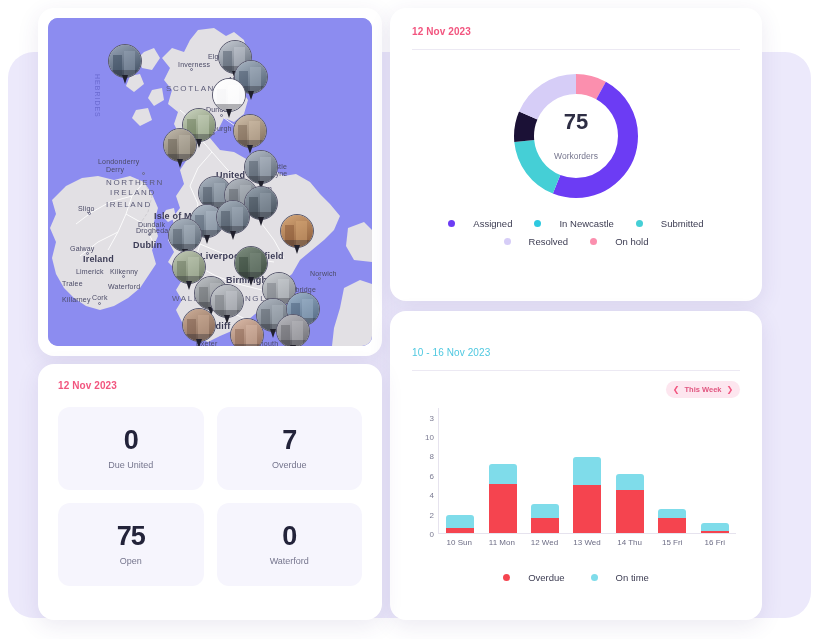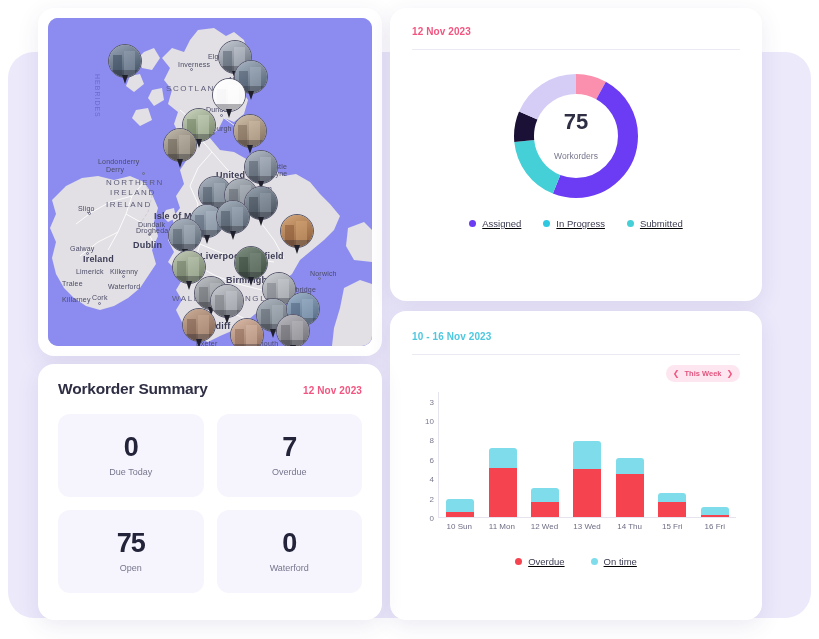--- a/index.html
+++ b/index.html
@@ -94,7 +94,7 @@
 
   .legend { margin-top: 16px; }
   .legend-row { display: flex; justify-content: center; gap: 22px; margin-bottom: 7px; }
-  .legend-item { display: flex; align-items: center; gap: 6px; text-decoration: underline; }
+  .legend-item { display: flex; align-items: center; gap: 18px; }
   .legend-dot { width: 7px; height: 7px; border-radius: 50%; flex: none; }
   .legend-text { font-size: 9.5px; color: #3c3c52; }
 

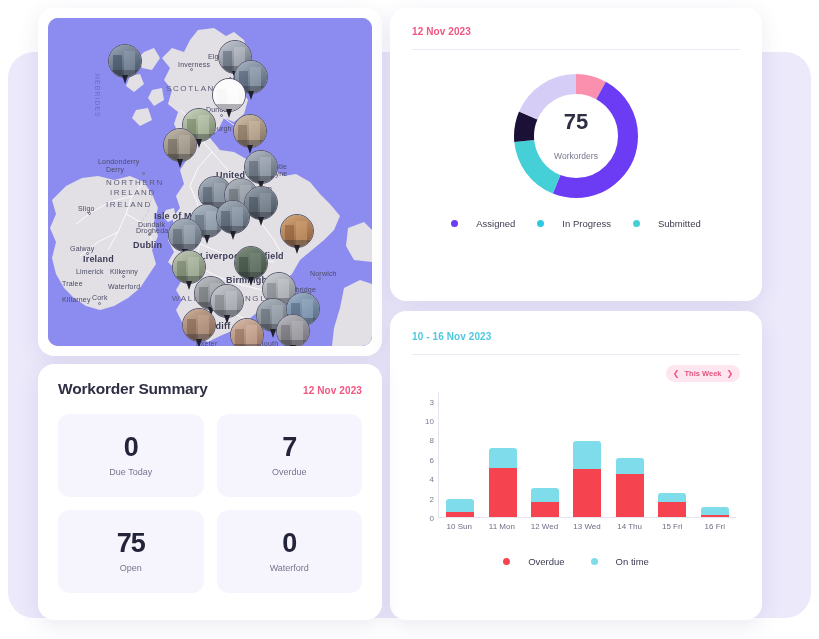--- a/index.html
+++ b/index.html
@@ -520,7 +520,7 @@
           </div>
           <div class="legend-item">
             <span class="legend-dot" style="background:#2ec9e0"></span>
-            <span class="legend-text">In Progress</span>
+            <span class="legend-text">In Newcastle</span>
           </div>
           <div class="legend-item">
             <span class="legend-dot" style="background:#45cfd6"></span>

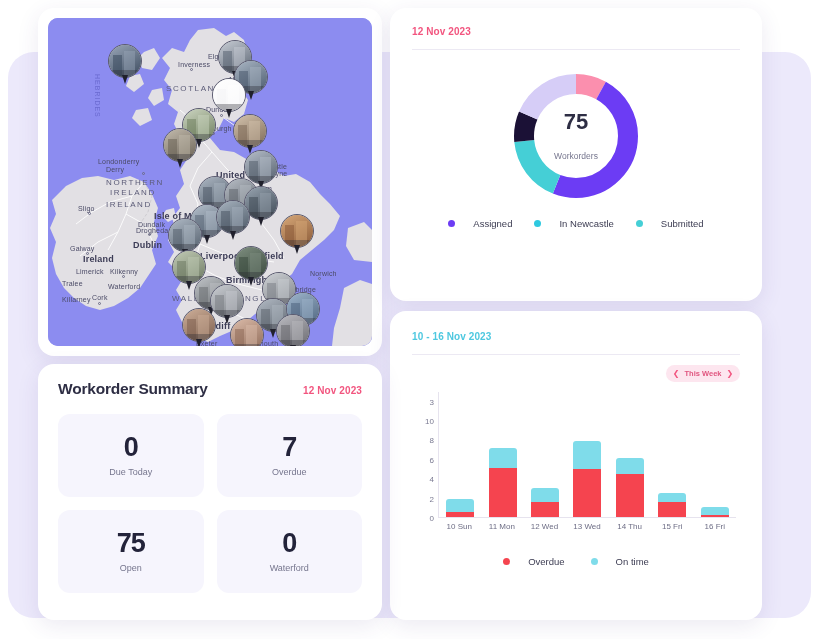--- a/index.html
+++ b/index.html
@@ -527,6 +527,16 @@
             <span class="legend-text">Submitted</span>
           </div>
         </div>
+        <div class="legend-row">
+          <div class="legend-item">
+            <span class="legend-dot" style="background:#d6cdf7"></span>
+            <span class="legend-text">Resolved</span>
+          </div>
+          <div class="legend-item">
+            <span class="legend-dot" style="background:#fb8fae"></span>
+            <span class="legend-text">On hold</span>
+          </div>
+        </div>
       </div>
   </div>
 

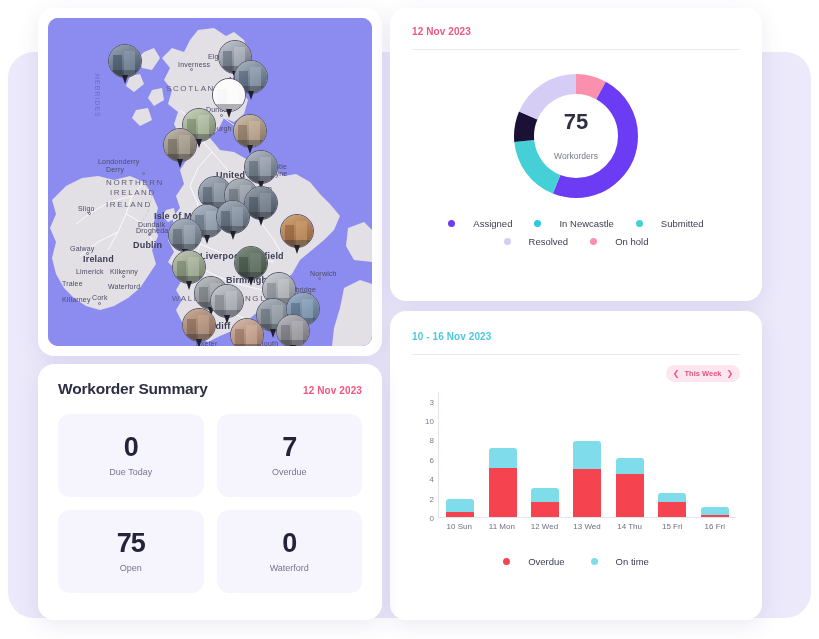--- a/index.html
+++ b/index.html
@@ -77,7 +77,7 @@
   .card-head { display: flex; align-items: baseline; justify-content: space-between; }
   .card-title { font-size: 15.5px; font-weight: bold; color: #2e2e44; letter-spacing: -0.2px; }
   .card-date { font-size: 10px; font-weight: bold; color: #f2557f; letter-spacing: 0.1px; }
-  .card-sub { font-size: 10px; font-weight: bold; color: #4ec8e0; margin-top: 4px; letter-spacing: 0.1px; }
+  .card-sub { font-size: 10px; font-weight: normal; color: #4ec8e0; margin-top: 20px; letter-spacing: 0.1px; }
   .rule { height: 1px; background: #ece9f3; margin-top: 12px; }
 
   

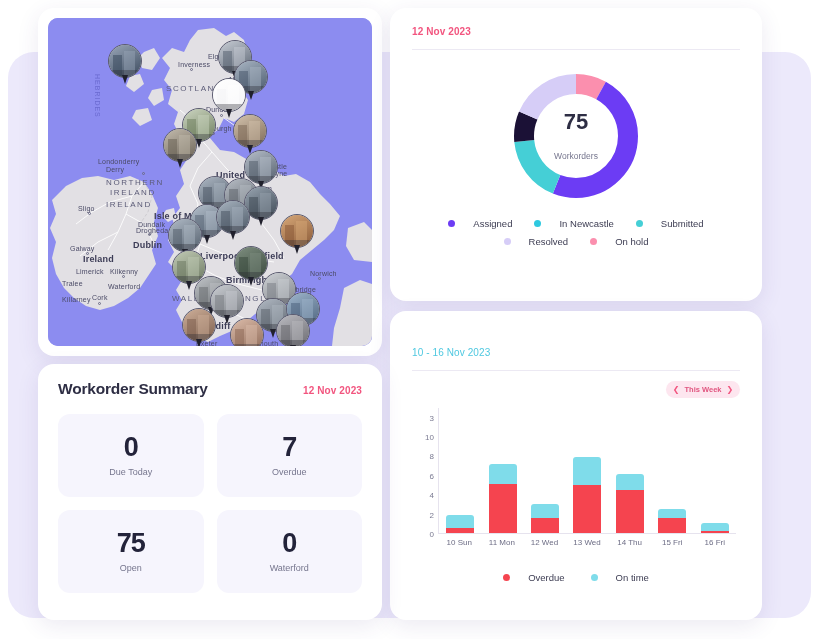--- a/index.html
+++ b/index.html
@@ -631,7 +631,6 @@
 
   <div class="card" id="summary-card">
     <div class="card-head">
-      <div class="card-title">Workorder Summary</div>
       <div class="card-date">12 Nov 2023</div>
     </div>
     <div class="tiles" id="tiles">

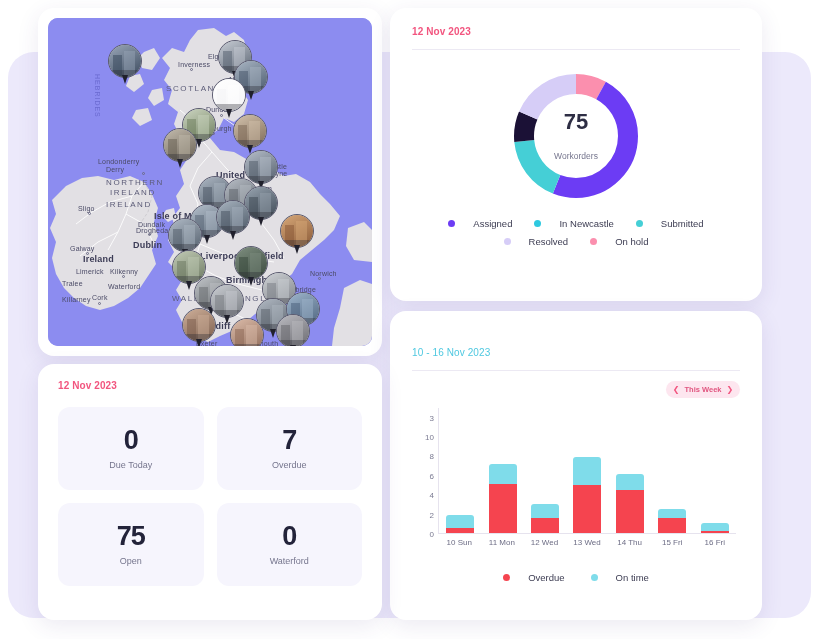--- a/index.html
+++ b/index.html
@@ -636,7 +636,7 @@
     <div class="tiles" id="tiles">
         <div class="tile">
           <div class="tile-value">0</div>
-          <div class="tile-label">Due Today</div>
+          <div class="tile-label">Due United</div>
         </div>
         <div class="tile">
           <div class="tile-value">7</div>

